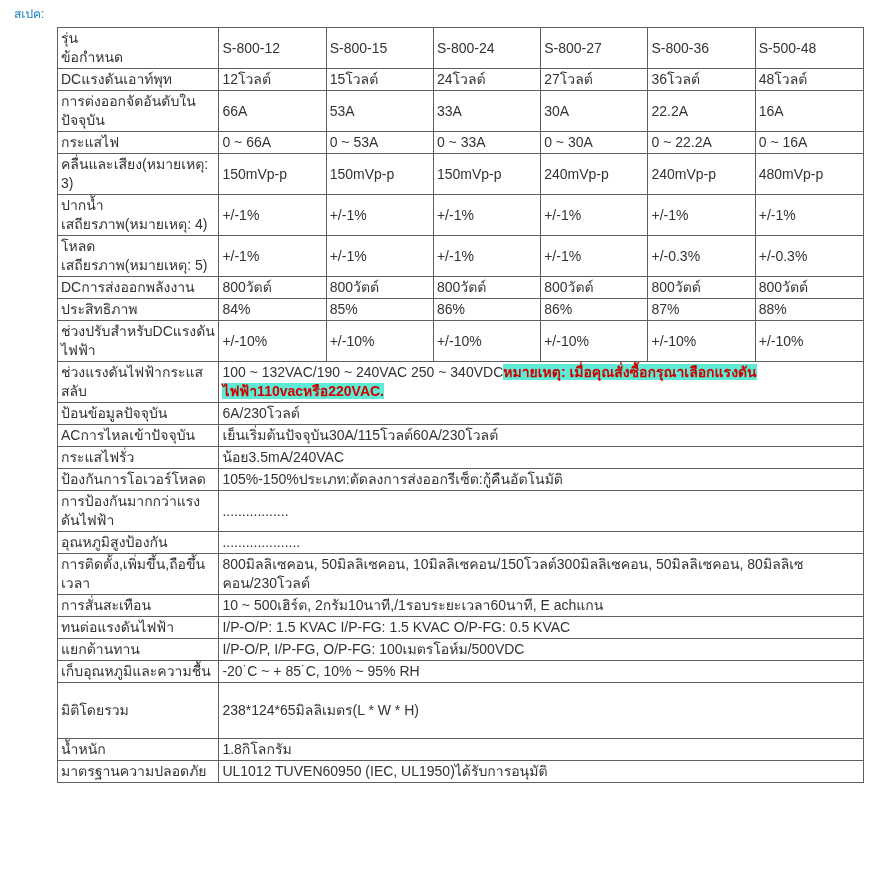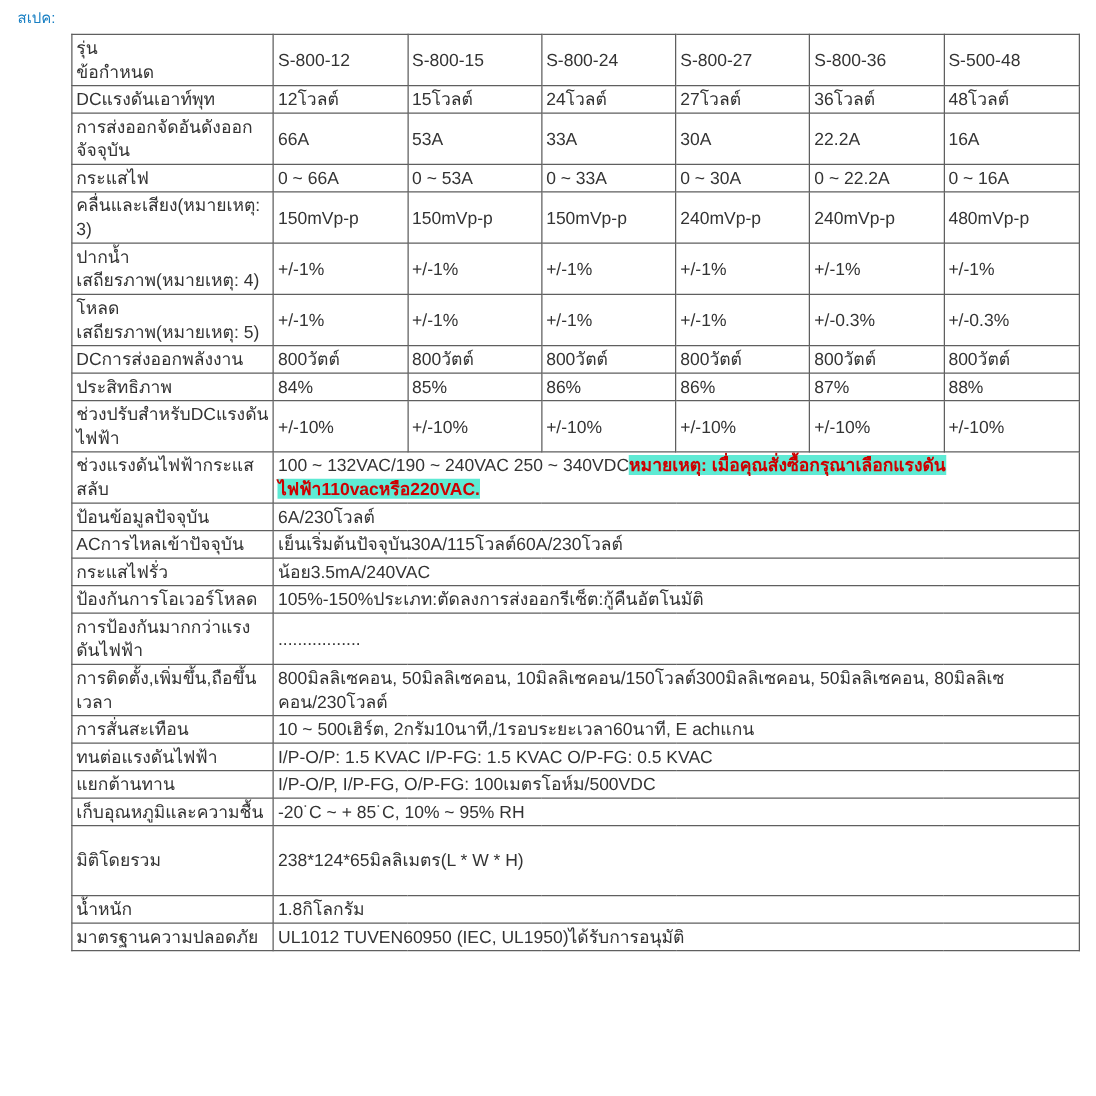--- a/index.html
+++ b/index.html
@@ -64,7 +64,7 @@
           <td class="val">48โวลต์</td>
         </tr>
         <tr>
-          <td class="label">การส่งออกจัดอันดังออกจัจจุบัน</td>
+          <td class="label">การต่งออกจัดอันดับในปัจจุบัน</td>
           <td class="val">66A</td>
           <td class="val">53A</td>
           <td class="val">33A</td>

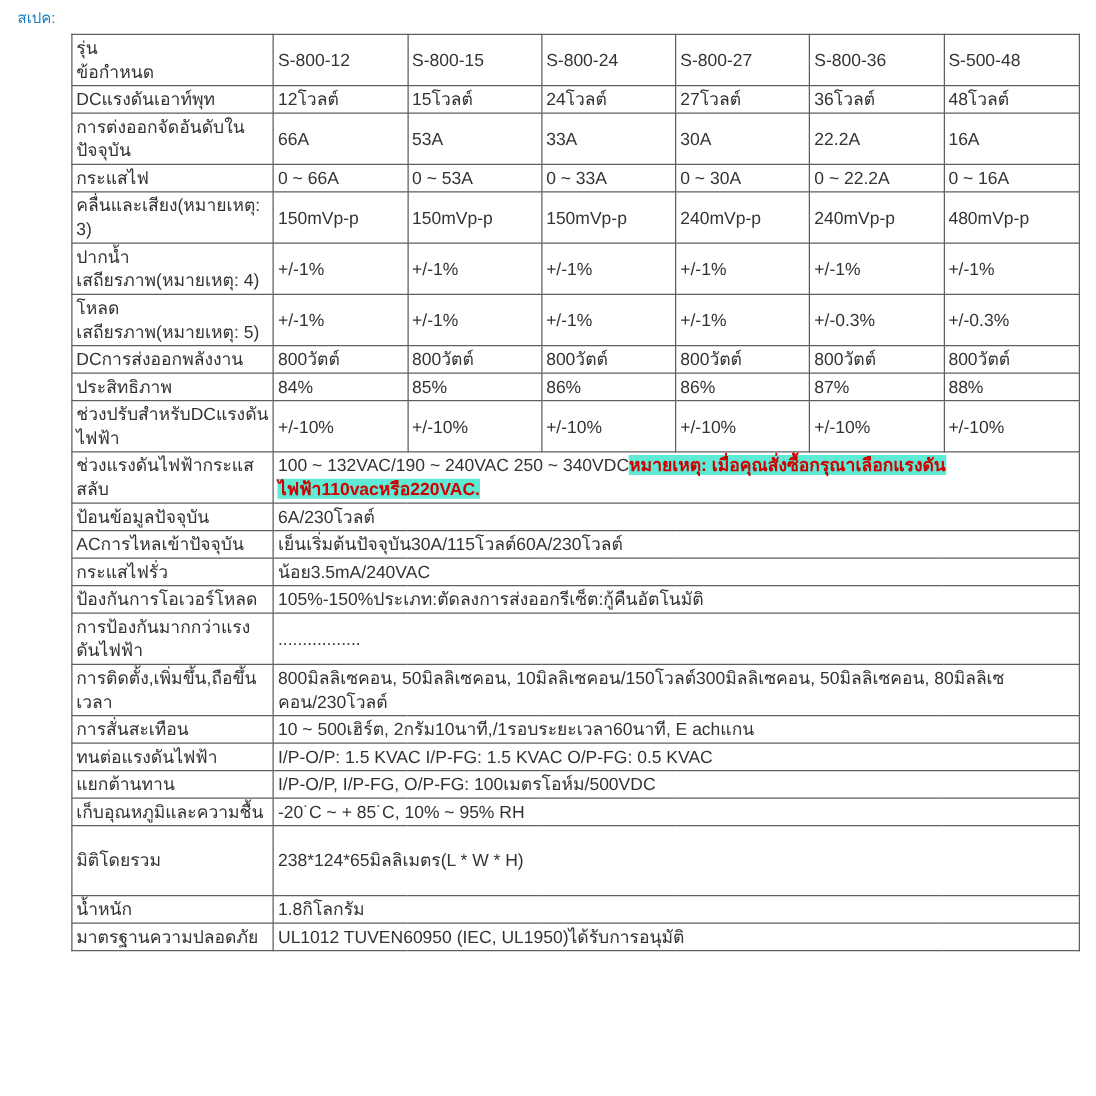--- a/index.html
+++ b/index.html
@@ -160,6 +160,10 @@
           <td class="val" colspan="6">.................</td>
         </tr>
         <tr>
+          <td class="label">อุณหภูมิสูงป้องกัน</td>
+          <td class="val" colspan="6">....................</td>
+        </tr>
+        <tr>
           <td class="label">การติดตั้ง,เพิ่มขึ้น,ถือขึ้นเวลา</td>
           <td class="val" colspan="6">800มิลลิเซคอน, 50มิลลิเซคอน, 10มิลลิเซคอน/150โวลต์300มิลลิเซคอน, 50มิลลิเซคอน, 80มิลลิเซคอน/230โวลต์</td>
         </tr>

